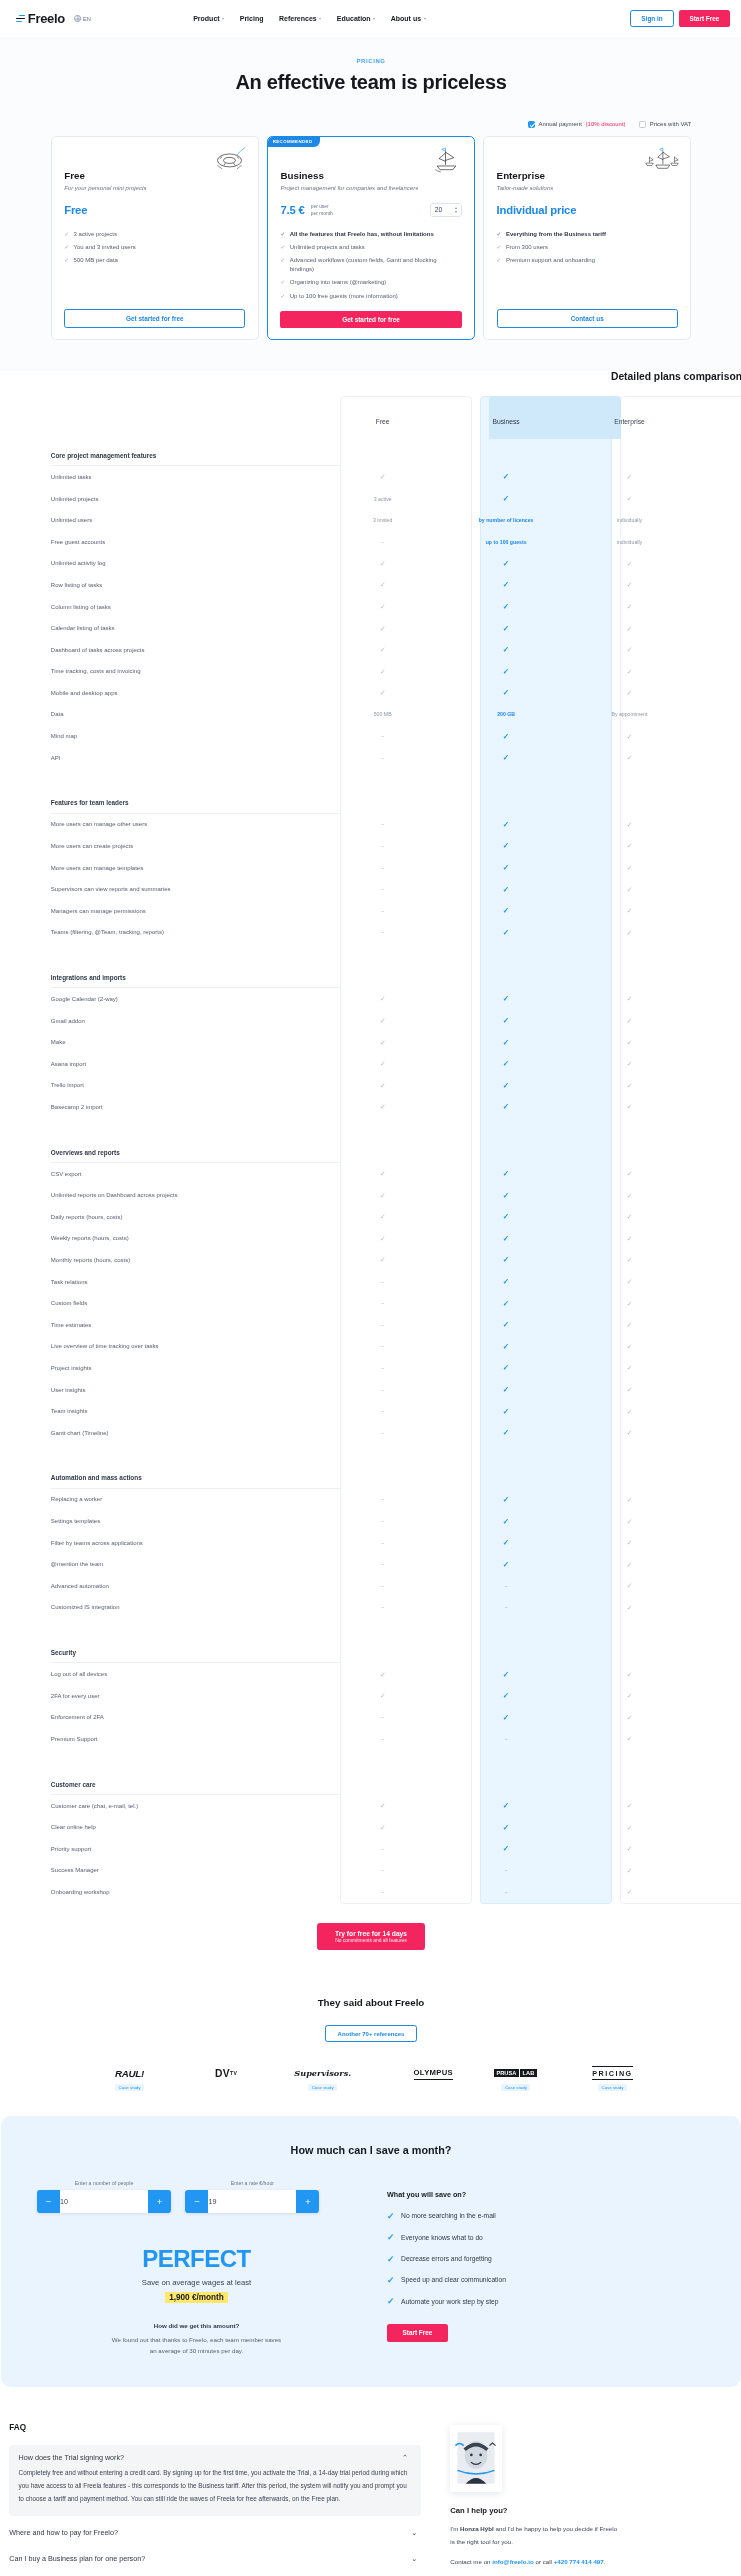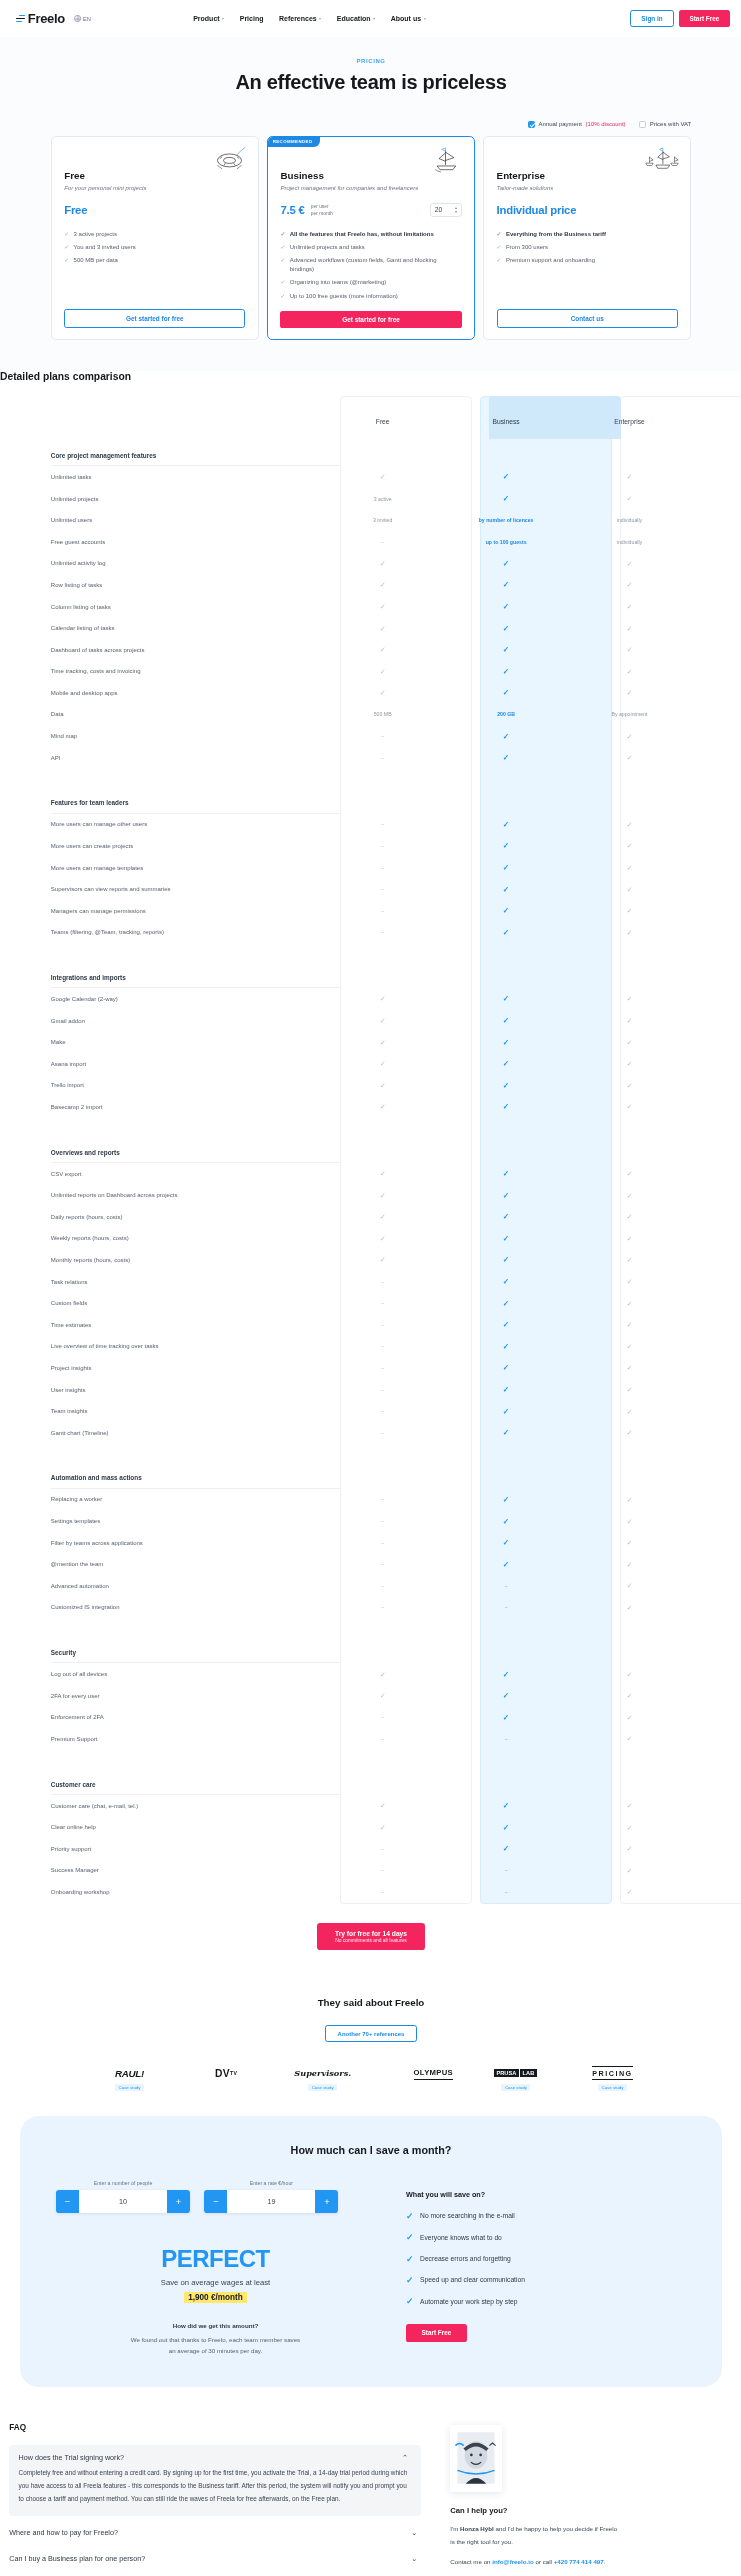--- a/index.html
+++ b/index.html
@@ -78,7 +78,7 @@
 
   
   .cmp { padding:0 0 10.3px;}
-  .cmp h2 { text-align:left; font-size:10.3px; font-weight:800; margin-bottom:13.4px; color:#15181d;}
+  .cmp h2 { text-align:right; font-size:10.3px; font-weight:800; margin-bottom:13.4px; color:#15181d;}
   .tbl { position:relative; width:659px; margin:0 auto; padding:0 9.3px;}
   .cols { position:absolute; top:0; bottom:0; left:0; right:0; pointer-events:none;}
   .col-bg { position:absolute; top:0; border-radius:4.1px;}

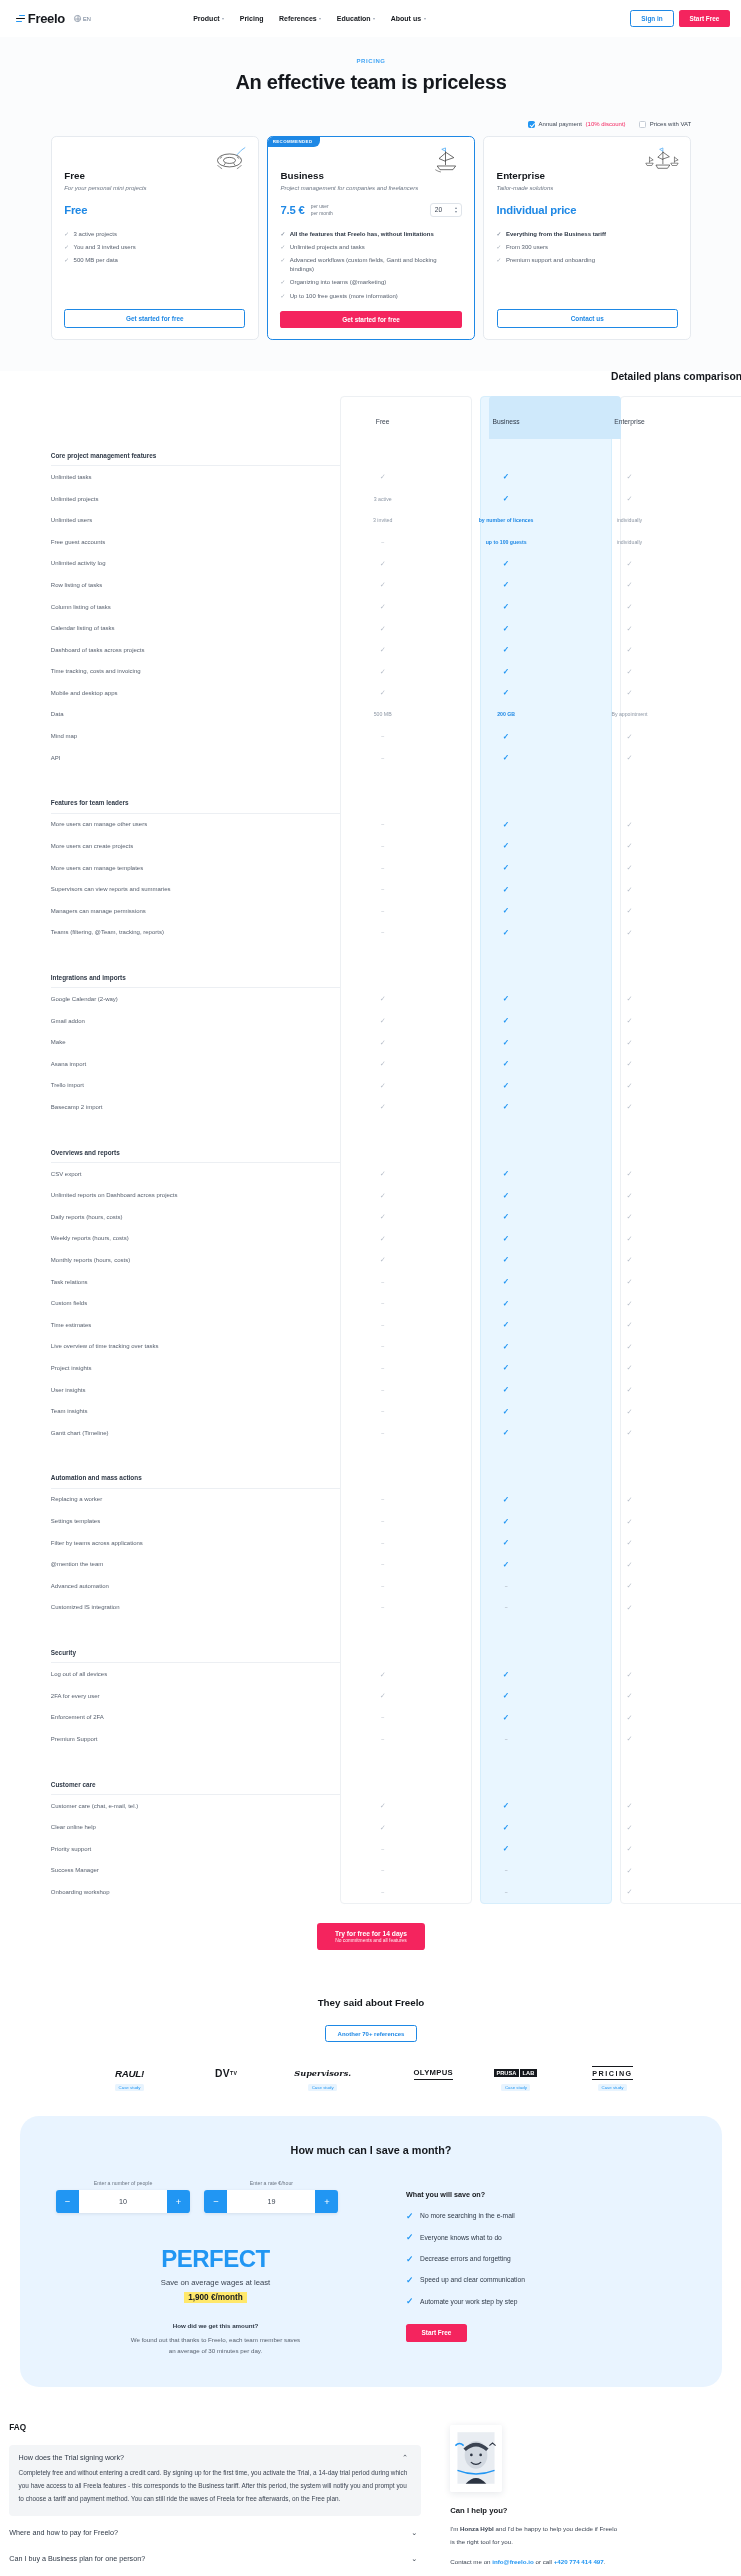--- a/index.html
+++ b/index.html
@@ -126,7 +126,7 @@
   .lg-leg{font-size:7.2px;letter-spacing:1.5px;border-top:1px solid #15181d;border-bottom:1px solid #15181d;padding:1px 0;}
 
   
-  .calc { background:#e9f4ff; border-radius:19px; margin:0 20px; padding:28px 36px 30px;}
+  .calc { background:#e9f4ff; border-radius:10px; margin:0 1px; padding:28px 36px 30px;}
   .calc h2 { text-align:center; font-size:10.8px; font-weight:800; color:#15181d;}
   .calc-grid { display:flex; gap:31px; margin-top:24px;}
   .calc-left { width:319px;}

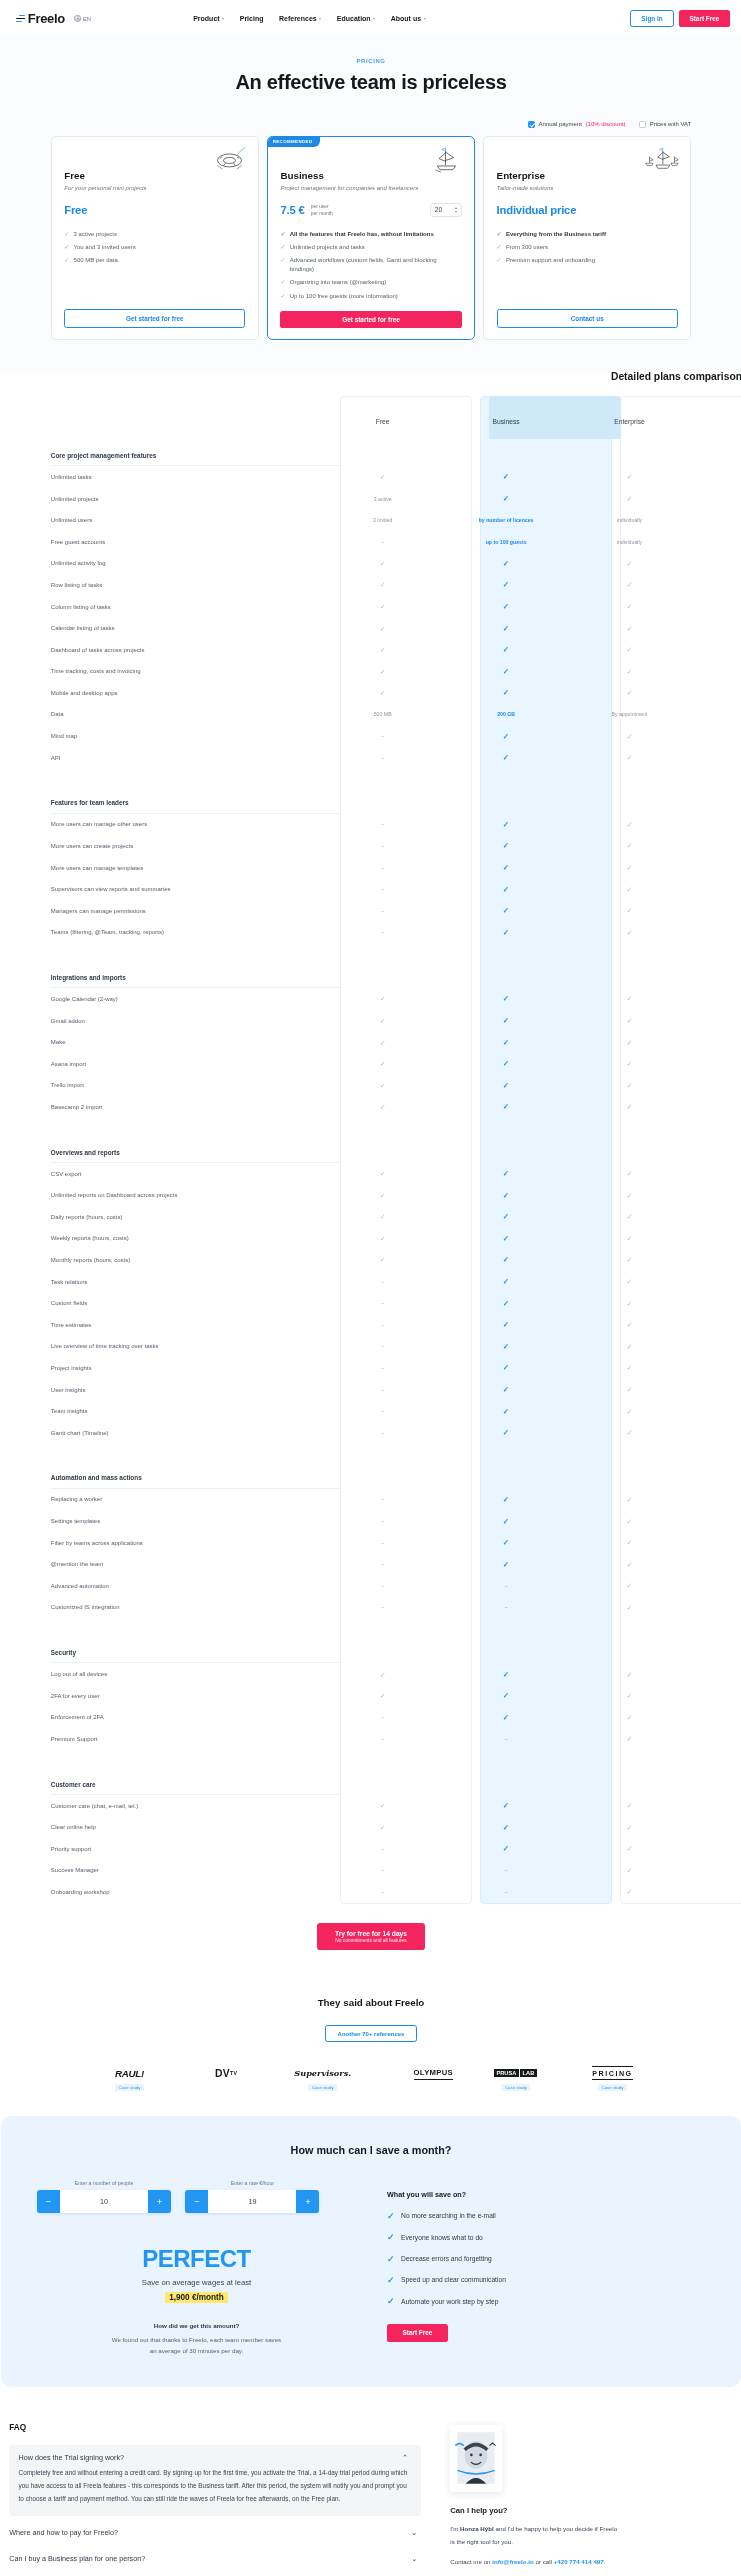--- a/index.html
+++ b/index.html
@@ -135,7 +135,7 @@
   .stepper-label { font-size:5.2px; color:#6c7684; text-align:center; margin-bottom:4.1px;}
   .stepper { display:flex; border-radius:3.1px; overflow:hidden; box-shadow:0 1px 3.1px rgba(20,40,70,.10);}
   .stepper button { width:23px; border:none; background:#2196f3; color:#fff; font-size:9.3px; font-weight:400; cursor:pointer;}
-  .stepper .val { flex:1; background:#fff; text-align:center; padding:6.7px 0; font-size:7.2px; color:#3c4553;}
+  .stepper .val { flex:1; background:#fff; padding:6.7px 0; font-size:7.2px; color:#3c4553;}
   .perfect { font-size:24px; font-weight:800; color:#2196f3; letter-spacing:-0.5px; text-align:center; margin-top:32px;}
   .save-line { text-align:center; font-size:7.7px; color:#3c4553; margin-top:5.2px;}
   .save-amt { display:inline-block; background:#ffe86b; font-weight:800; font-size:8.2px; padding:1px 4.1px; margin-top:5.2px; color:#15181d;}

